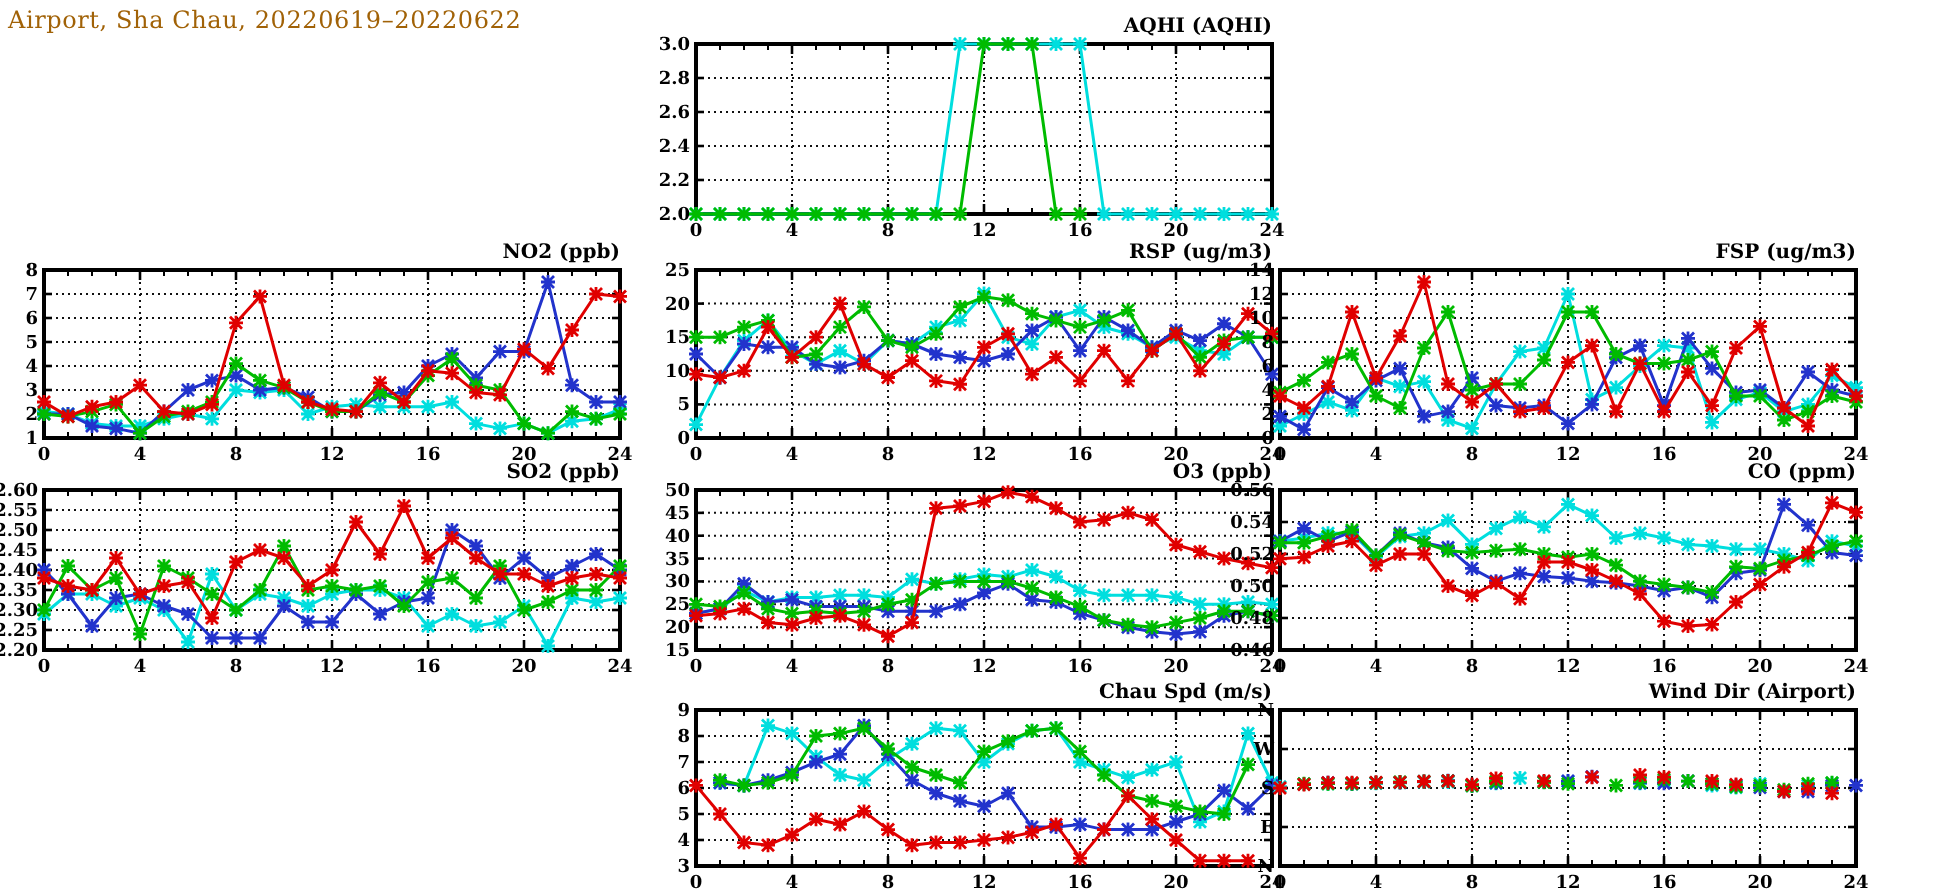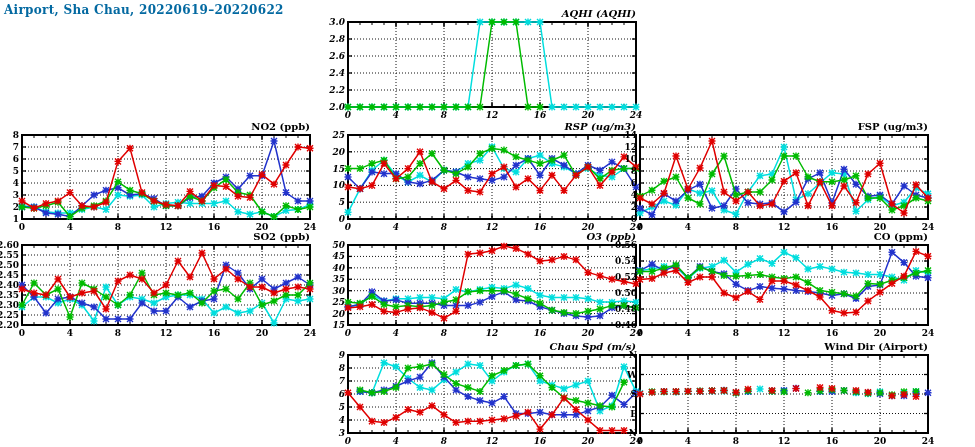--- a/index.html
+++ b/index.html
@@ -5,7 +5,7 @@
   html,body{margin:0;padding:0;background:#ffffff;}
   .stage{position:relative;width:975px;height:447px;background:#fff;overflow:hidden;
          font-family:"DejaVu Serif", serif;}
-  .page-title{position:absolute;left:4px;top:3px;font-size:12px;font-weight:bold;color:#0369a1;letter-spacing:0.3px;}
+  .page-title{position:absolute;left:4px;top:3px;font-size:12px;font-weight:normal;color:#a16207;letter-spacing:0.3px;}
   .panel{position:absolute;width:318px;}
   .panel .ptitle{position:absolute;top:0;right:8px;font-size:10px;font-weight:bold;color:#000;white-space:nowrap;}
   .panel svg{position:absolute;left:0;top:12px;overflow:visible;display:block;}

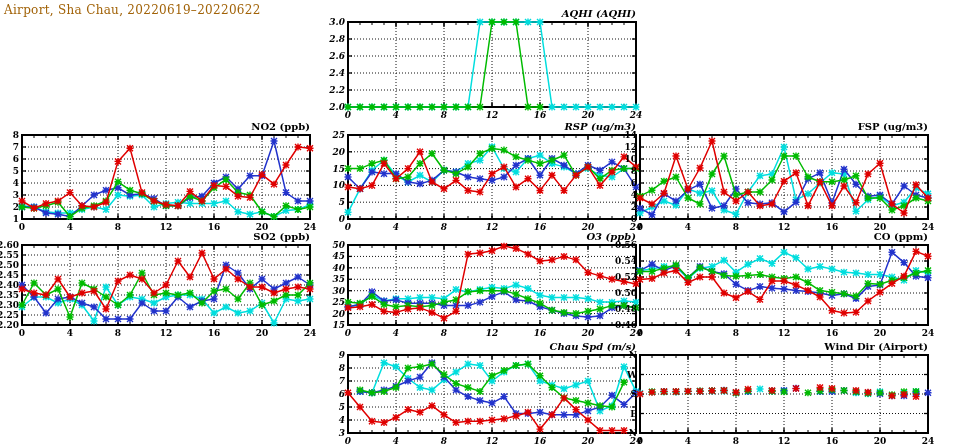--- a/index.html
+++ b/index.html
@@ -9,7 +9,7 @@
   .panel{position:absolute;width:318px;}
   .panel .ptitle{position:absolute;top:0;right:8px;font-size:10px;font-weight:bold;color:#000;white-space:nowrap;}
   .panel svg{position:absolute;left:0;top:12px;overflow:visible;display:block;}
-  .col-0{left:0px;} .col-1{left:326px;font-style:italic;} .col-2{left:618px;}
+  .col-0{left:0px;} .col-1{left:326px;} .col-2{left:618px;}
   .row-0{top:8px;height:112px;} .row-1{top:121px;height:110px;}
   .row-2{top:231px;height:110px;} .row-3{top:341px;height:106px;}
   text{font-family:"DejaVu Serif", serif;font-weight:bold;fill:#000;}

